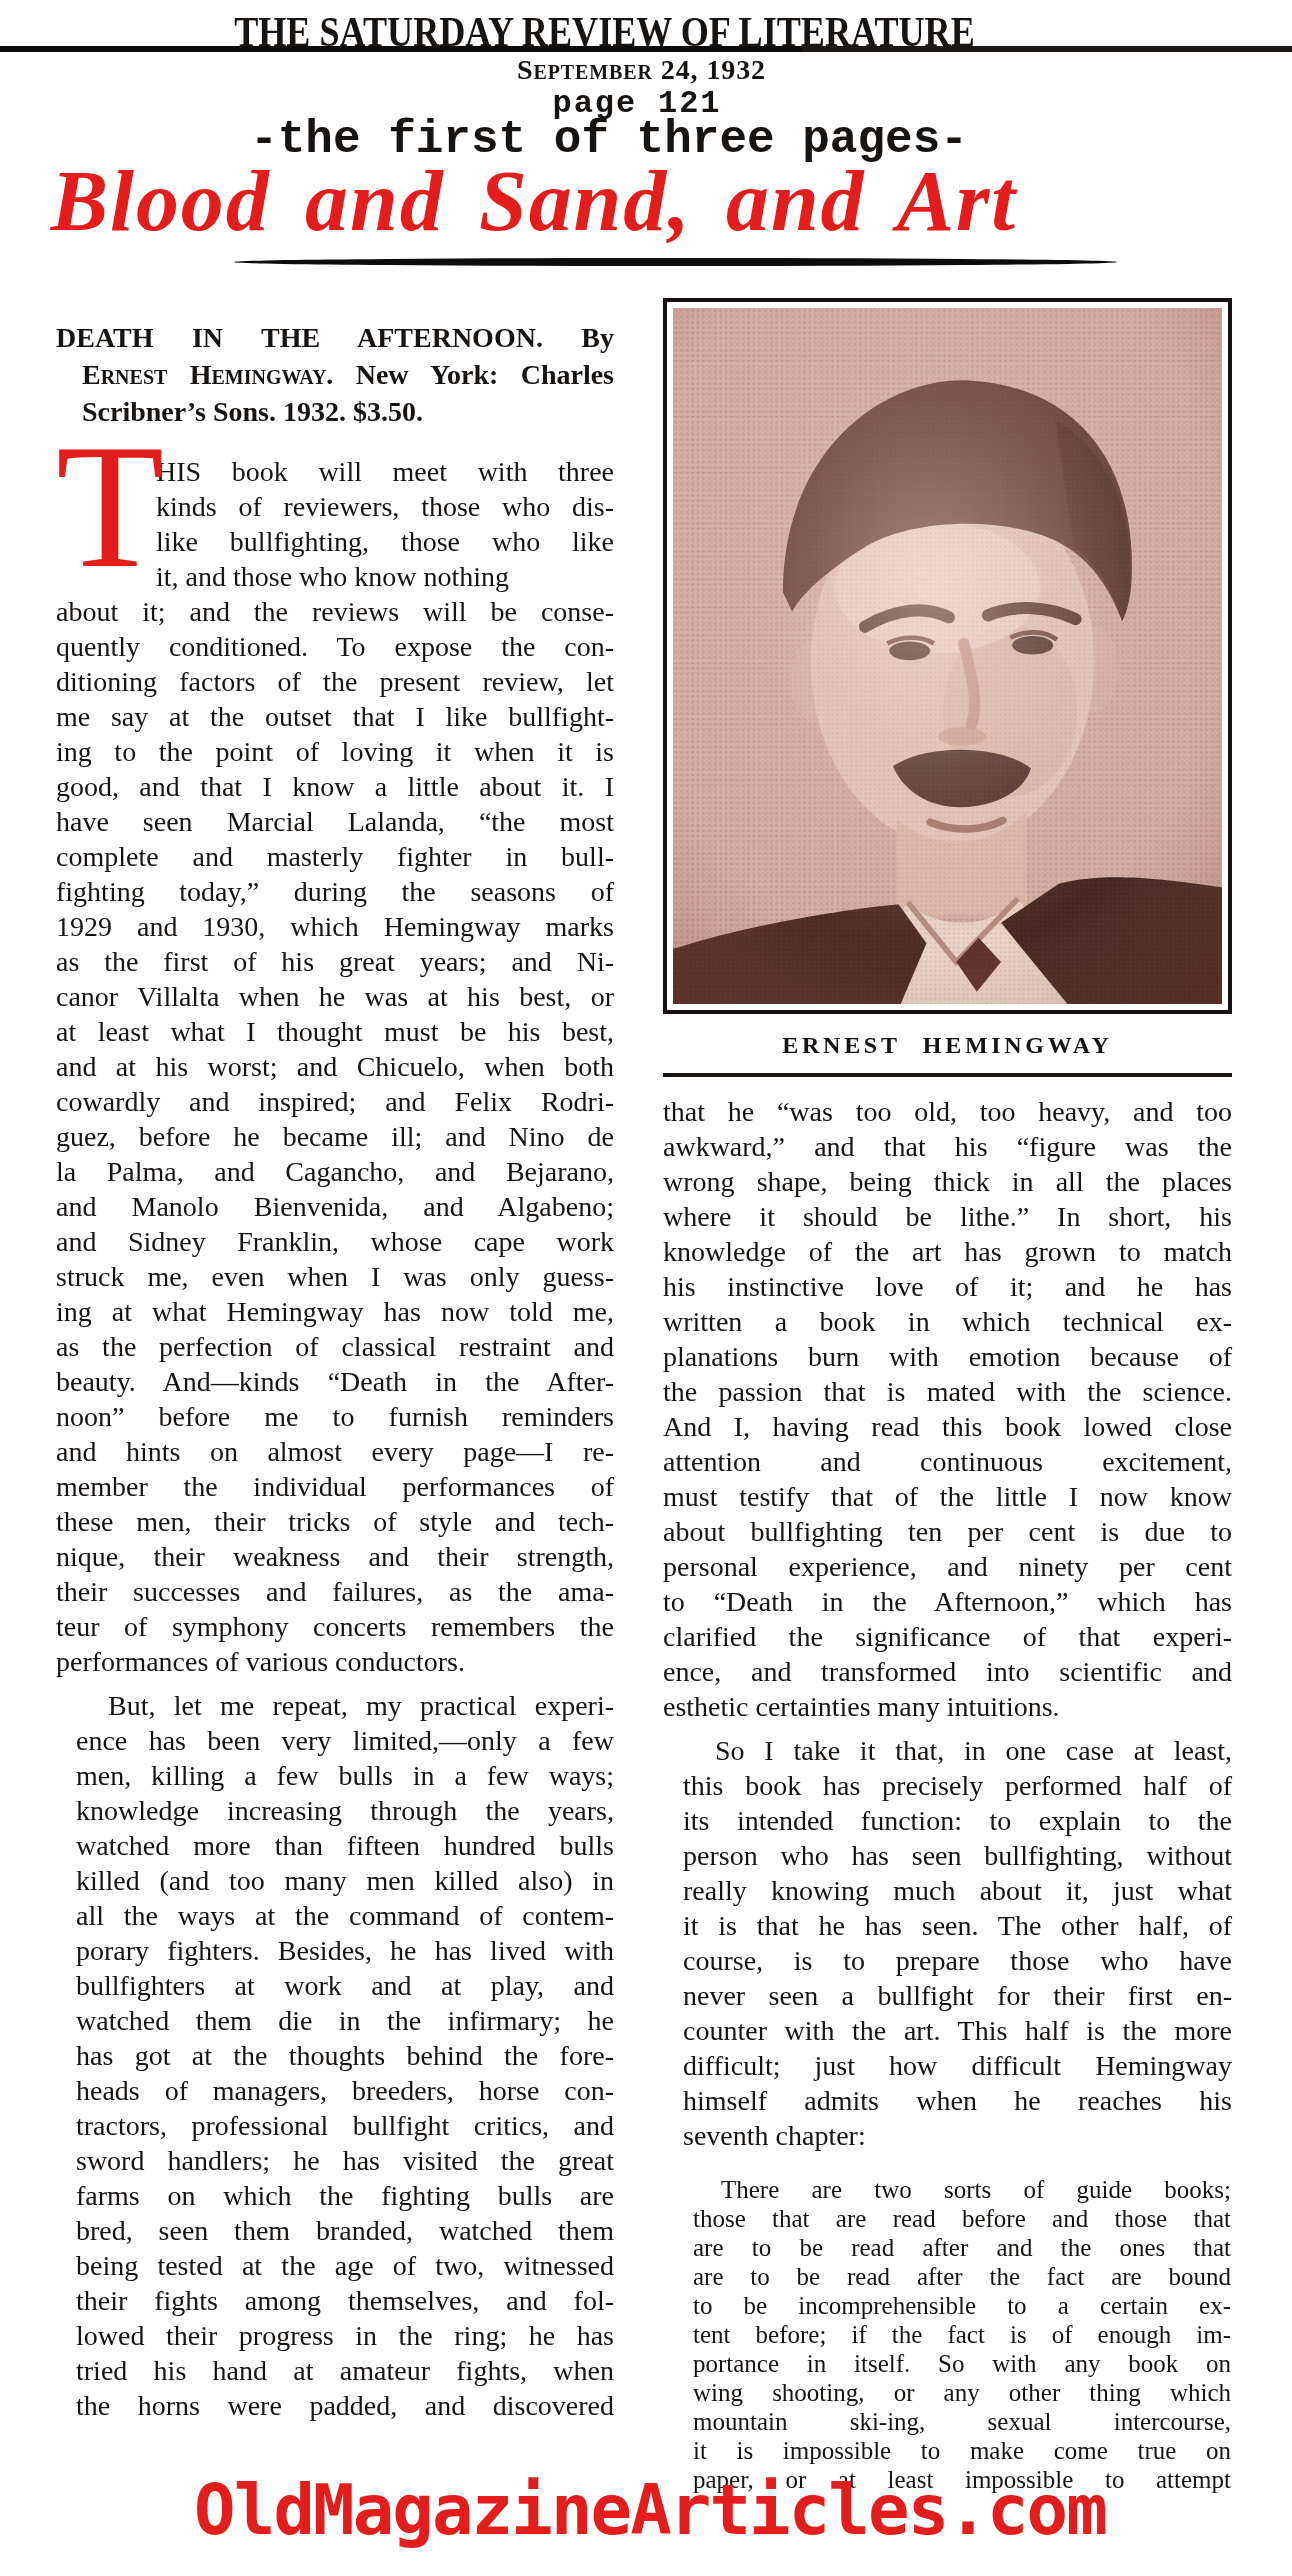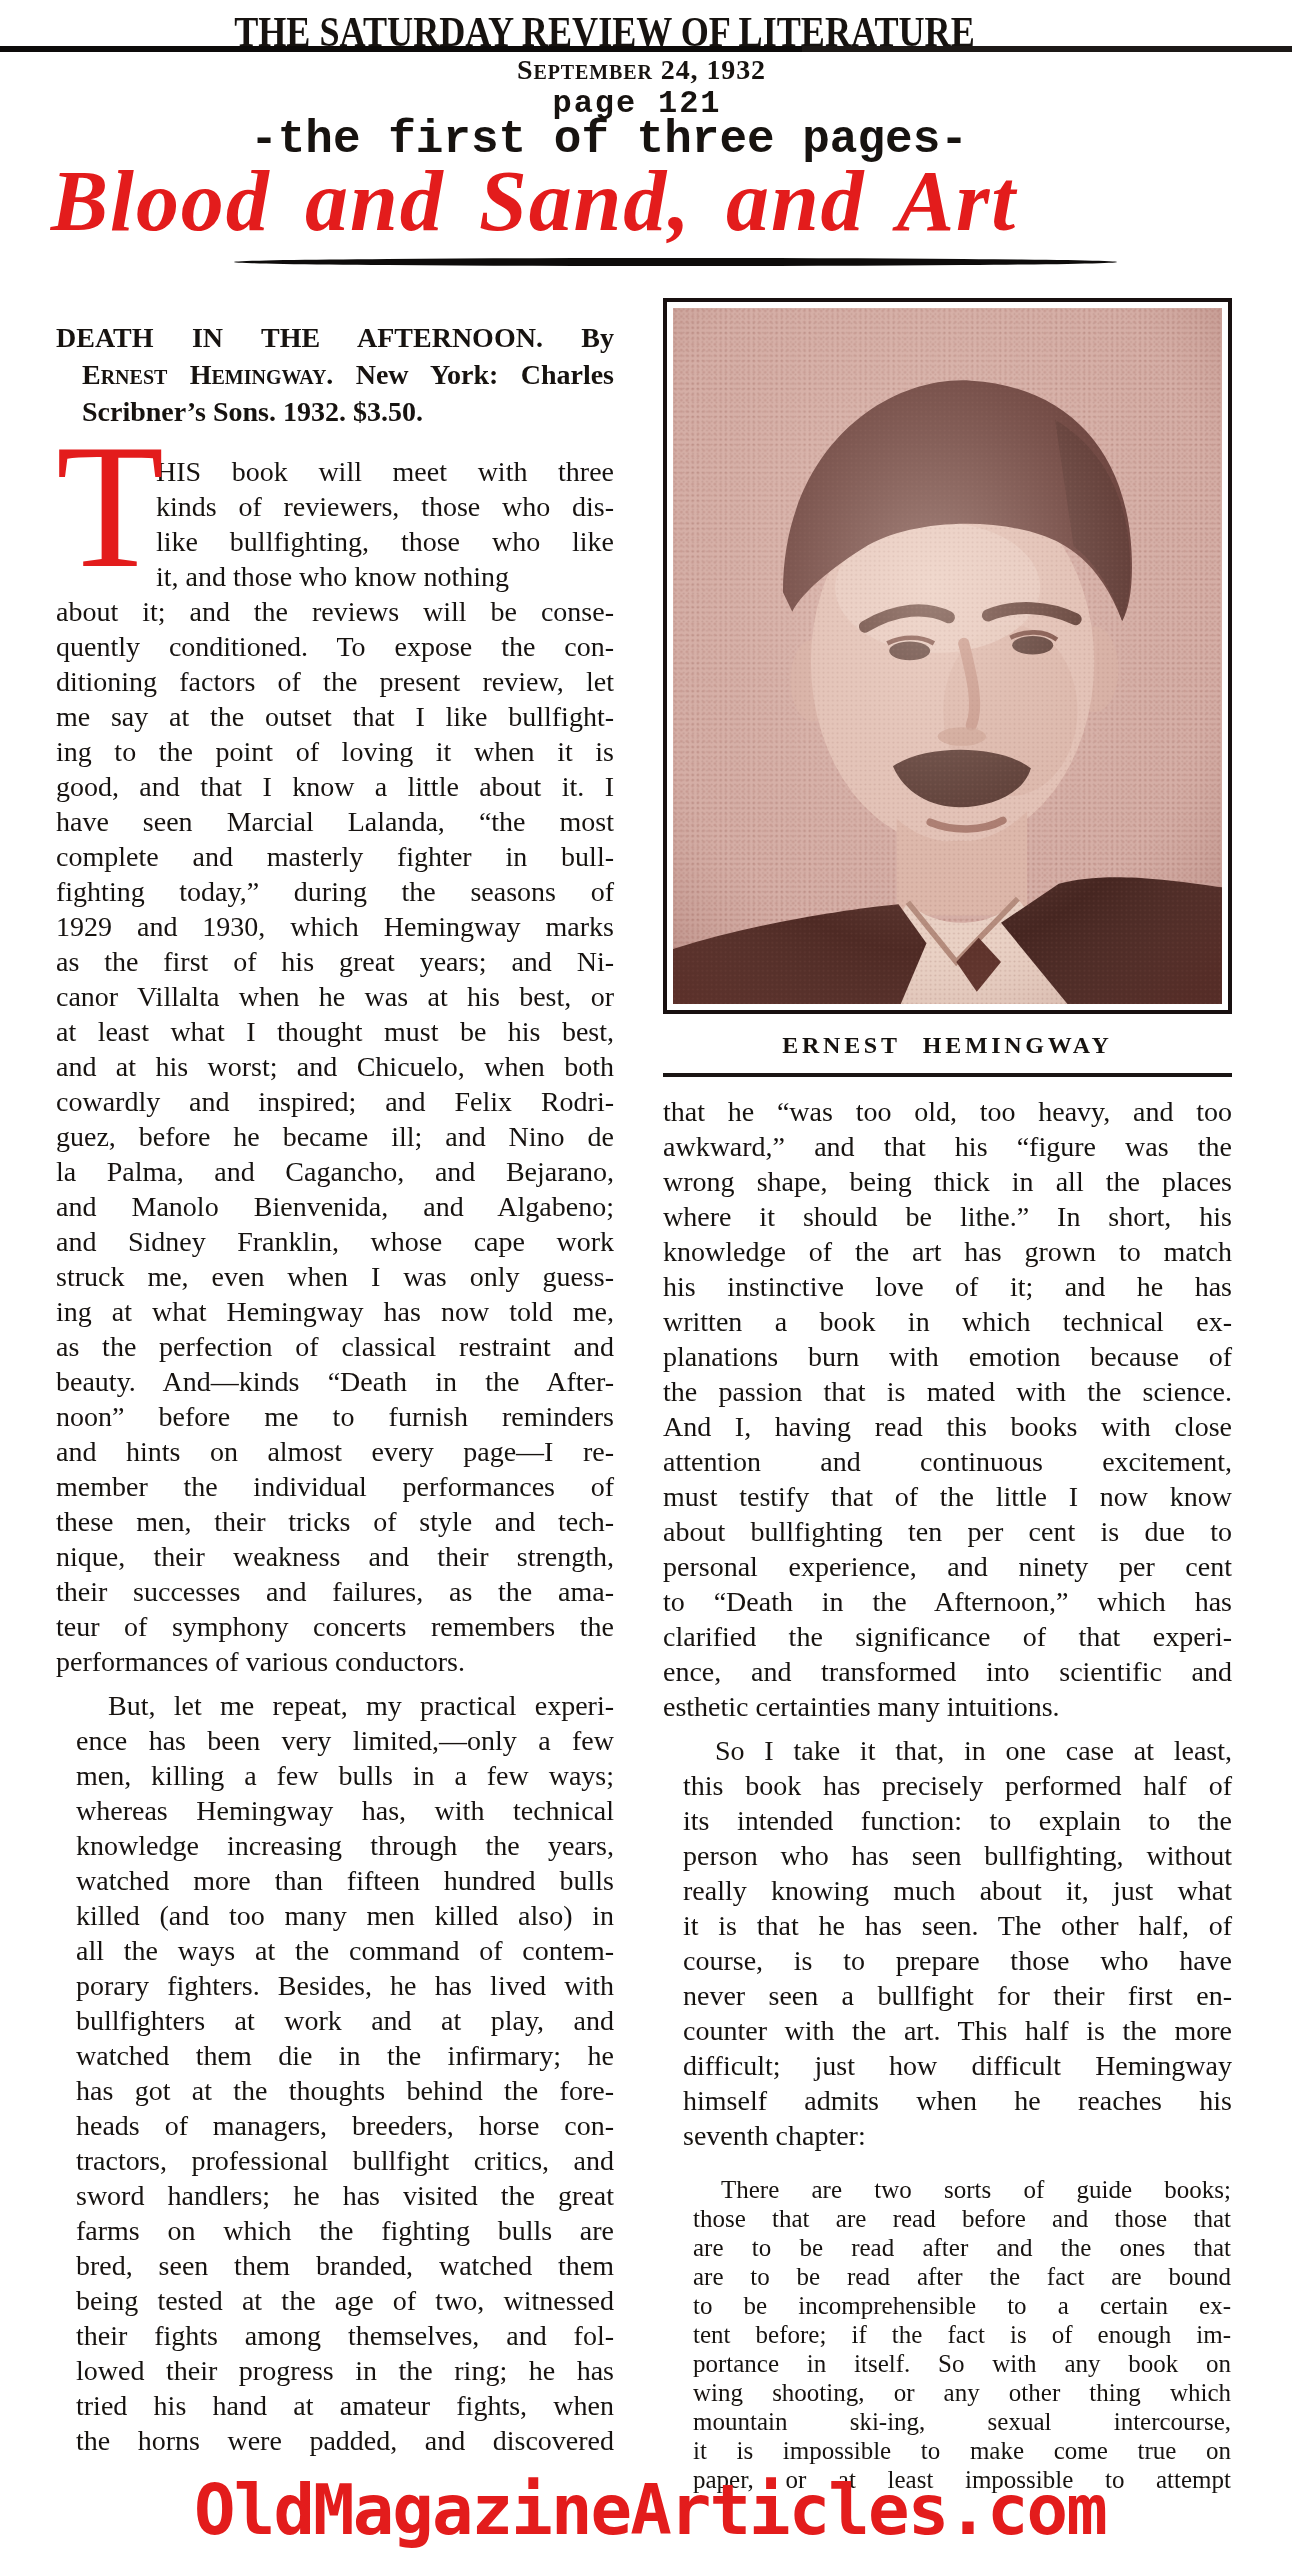--- a/index.html
+++ b/index.html
@@ -271,7 +271,7 @@
       <div class="ln">written a book in which technical ex-</div>
       <div class="ln">planations burn with emotion because of</div>
       <div class="ln">the passion that is mated with the science.</div>
-      <div class="ln">And I, having read this books with close</div>
+      <div class="ln">And I, having read this book lowed close</div>
       <div class="ln">attention and continuous excitement,</div>
       <div class="ln">must testify that of the little I now know</div>
       <div class="ln">about bullfighting ten per cent is due to</div>

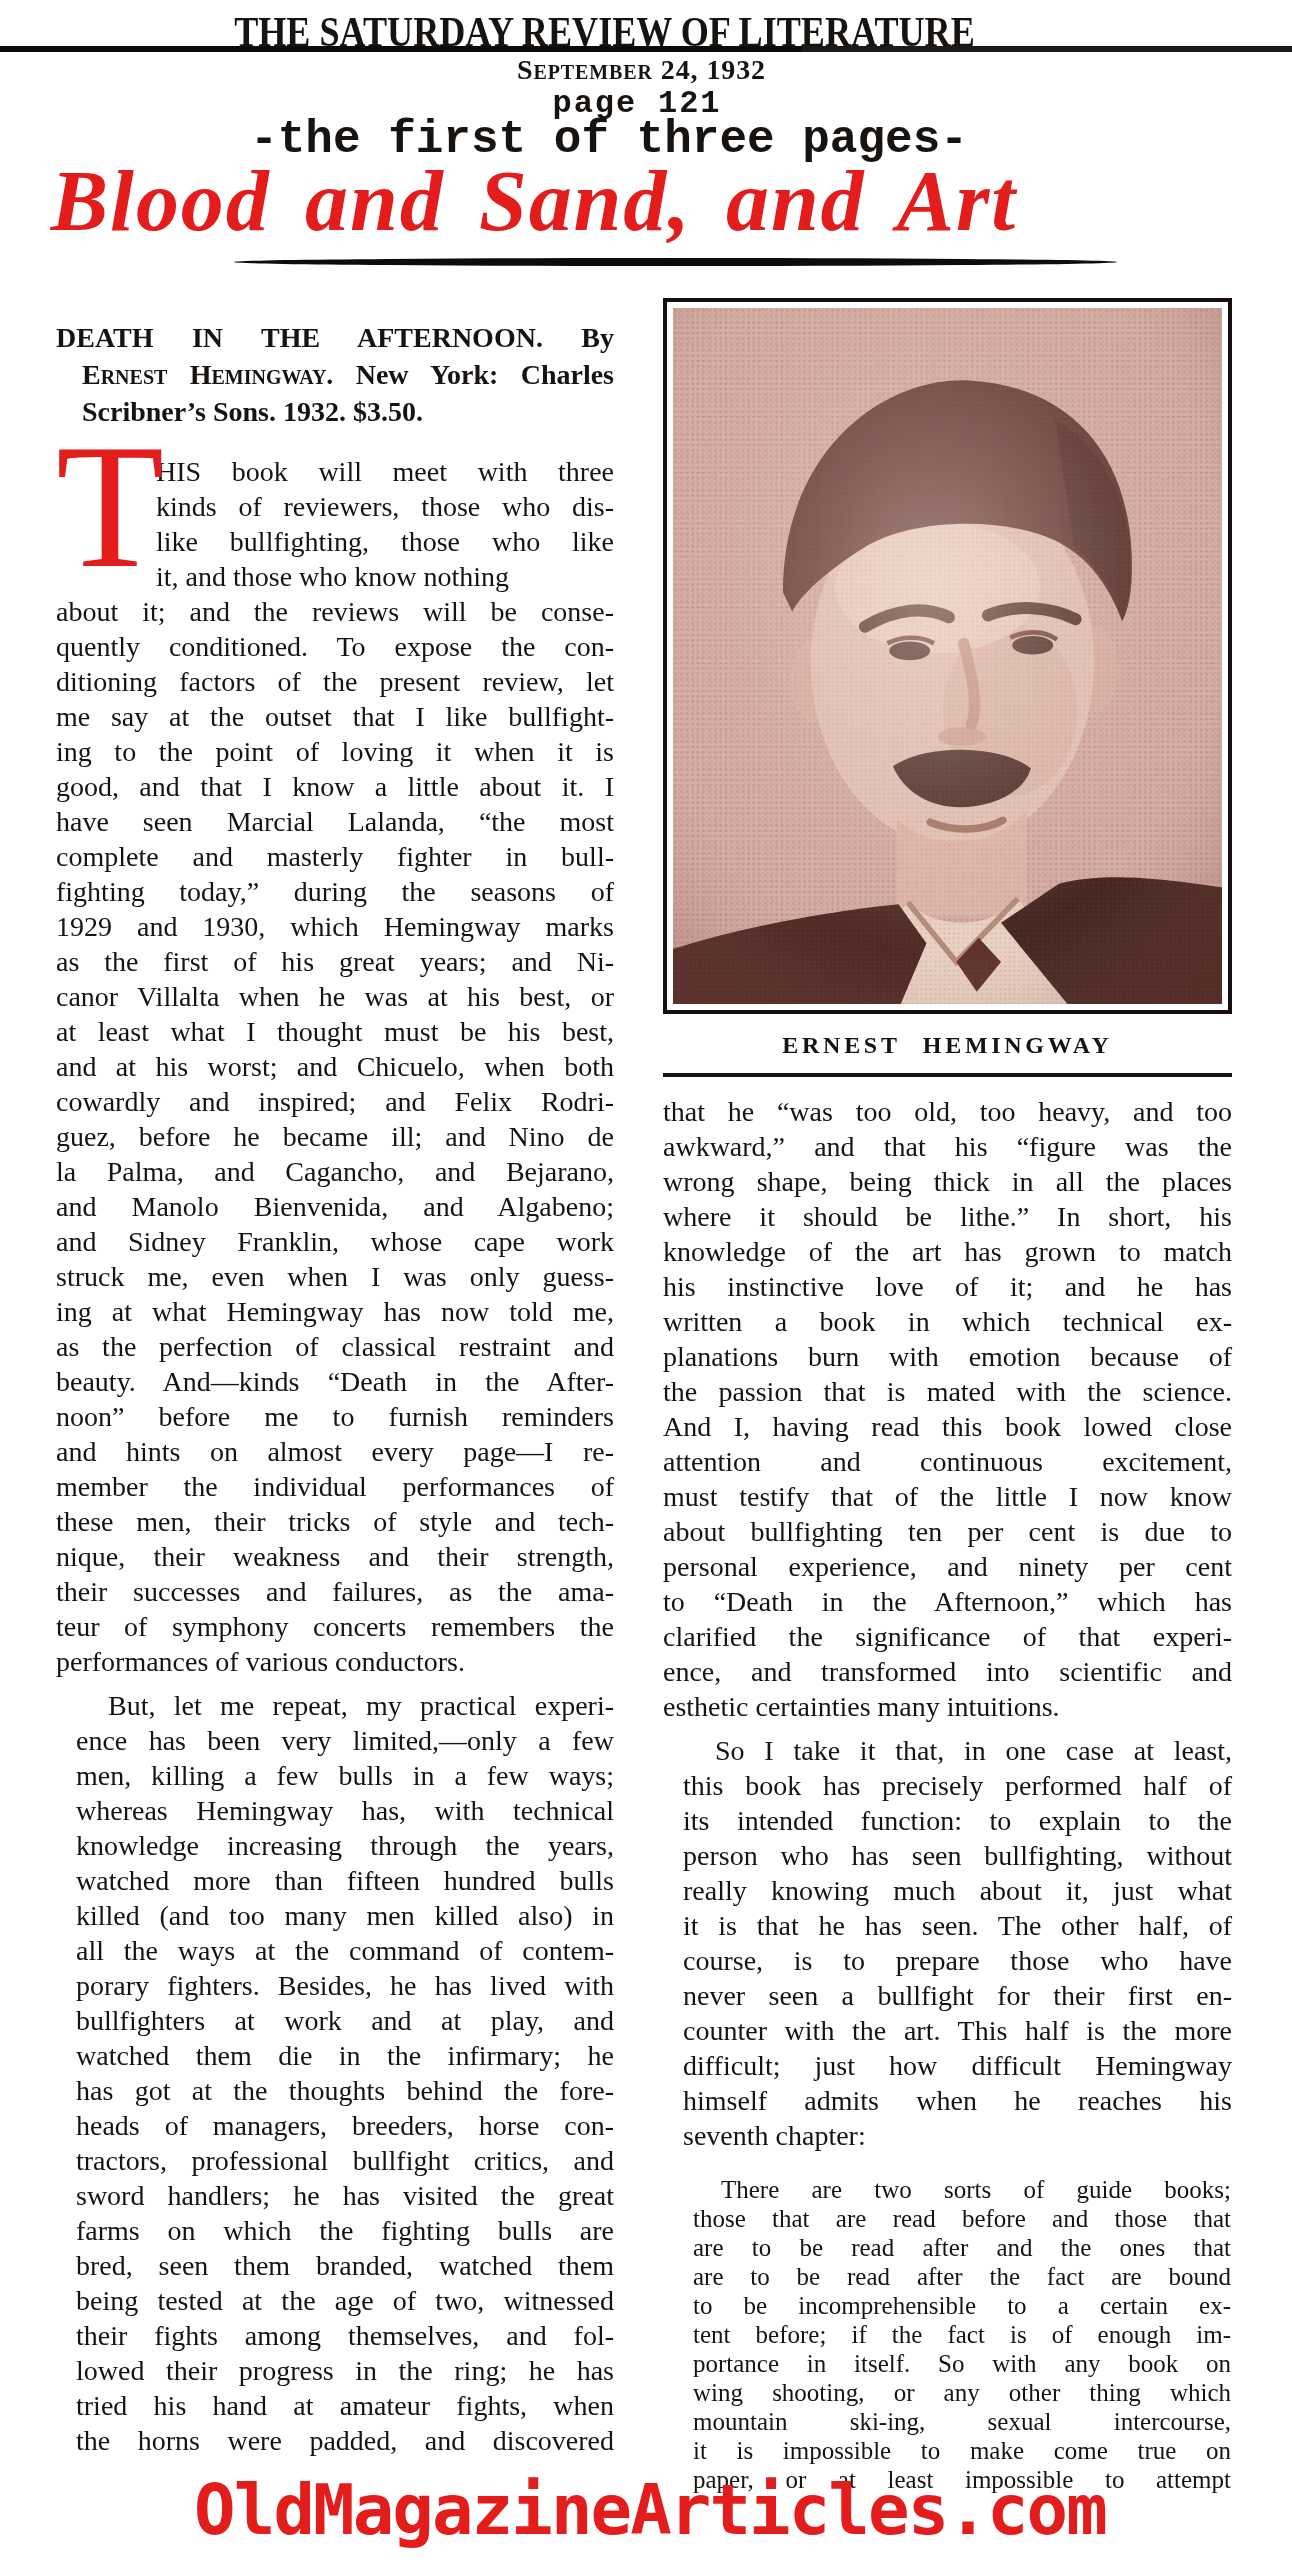--- a/index.html
+++ b/index.html
@@ -177,7 +177,6 @@
       <div class="ln">But, let me repeat, my practical experi-</div>
       <div class="ln">ence has been very limited,—only a few</div>
       <div class="ln">men, killing a few bulls in a few ways;</div>
-      <div class="ln">whereas Hemingway has, with technical</div>
       <div class="ln">knowledge increasing through the years,</div>
       <div class="ln">watched more than fifteen hundred bulls</div>
       <div class="ln">killed (and too many men killed also) in</div>

